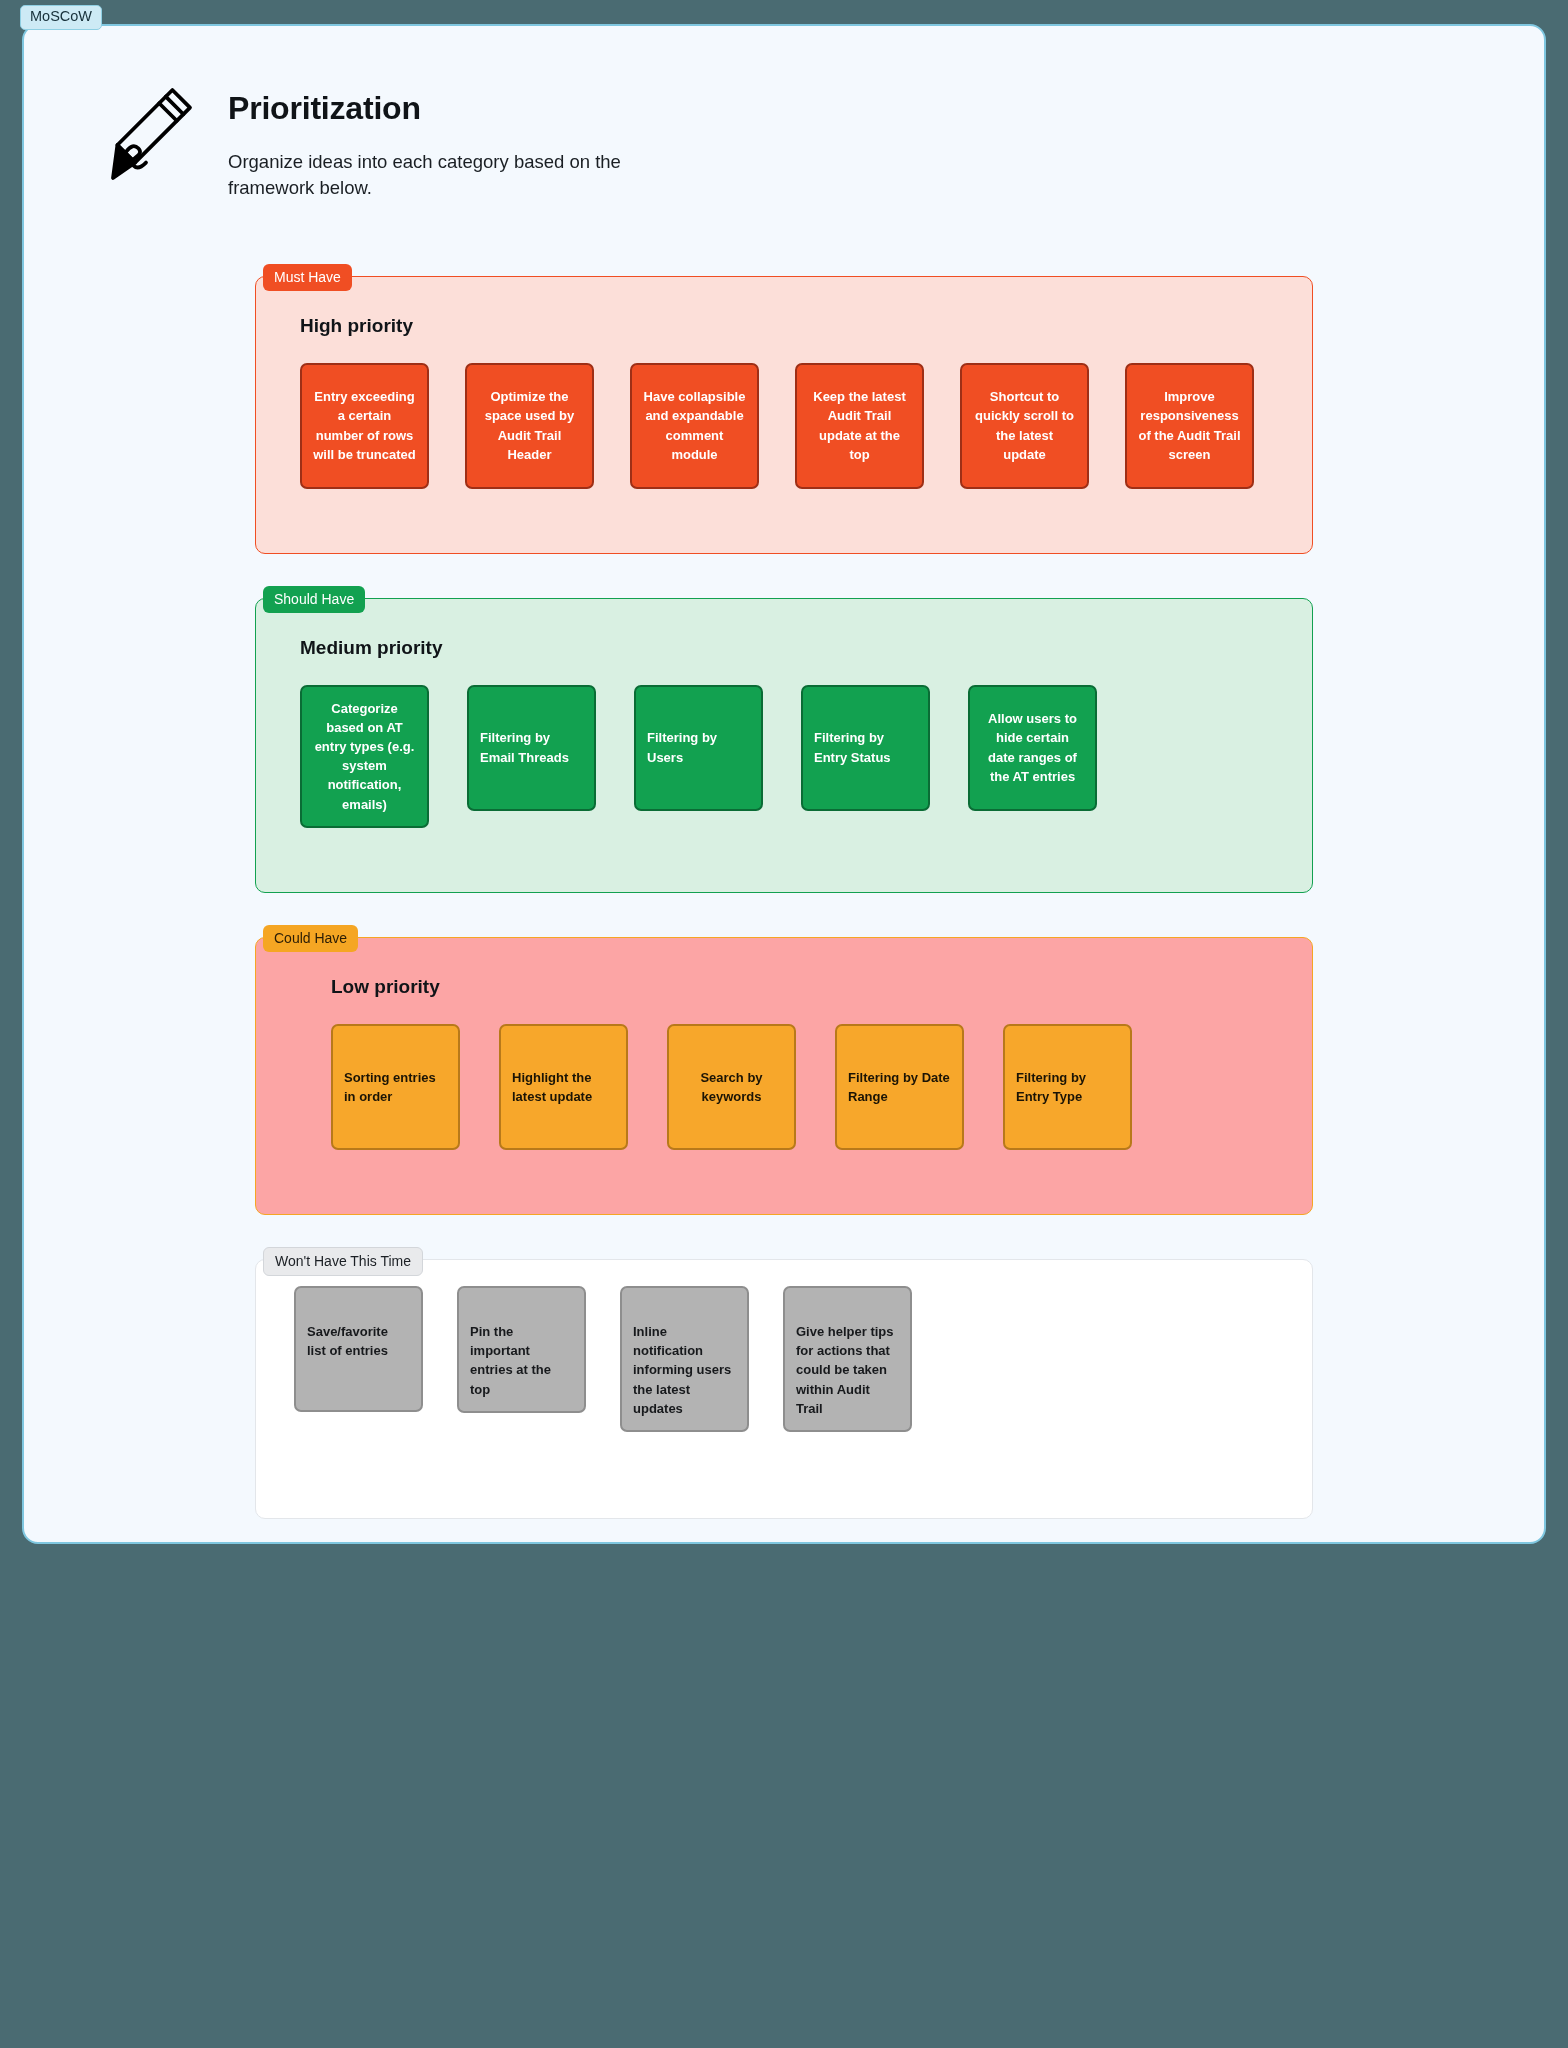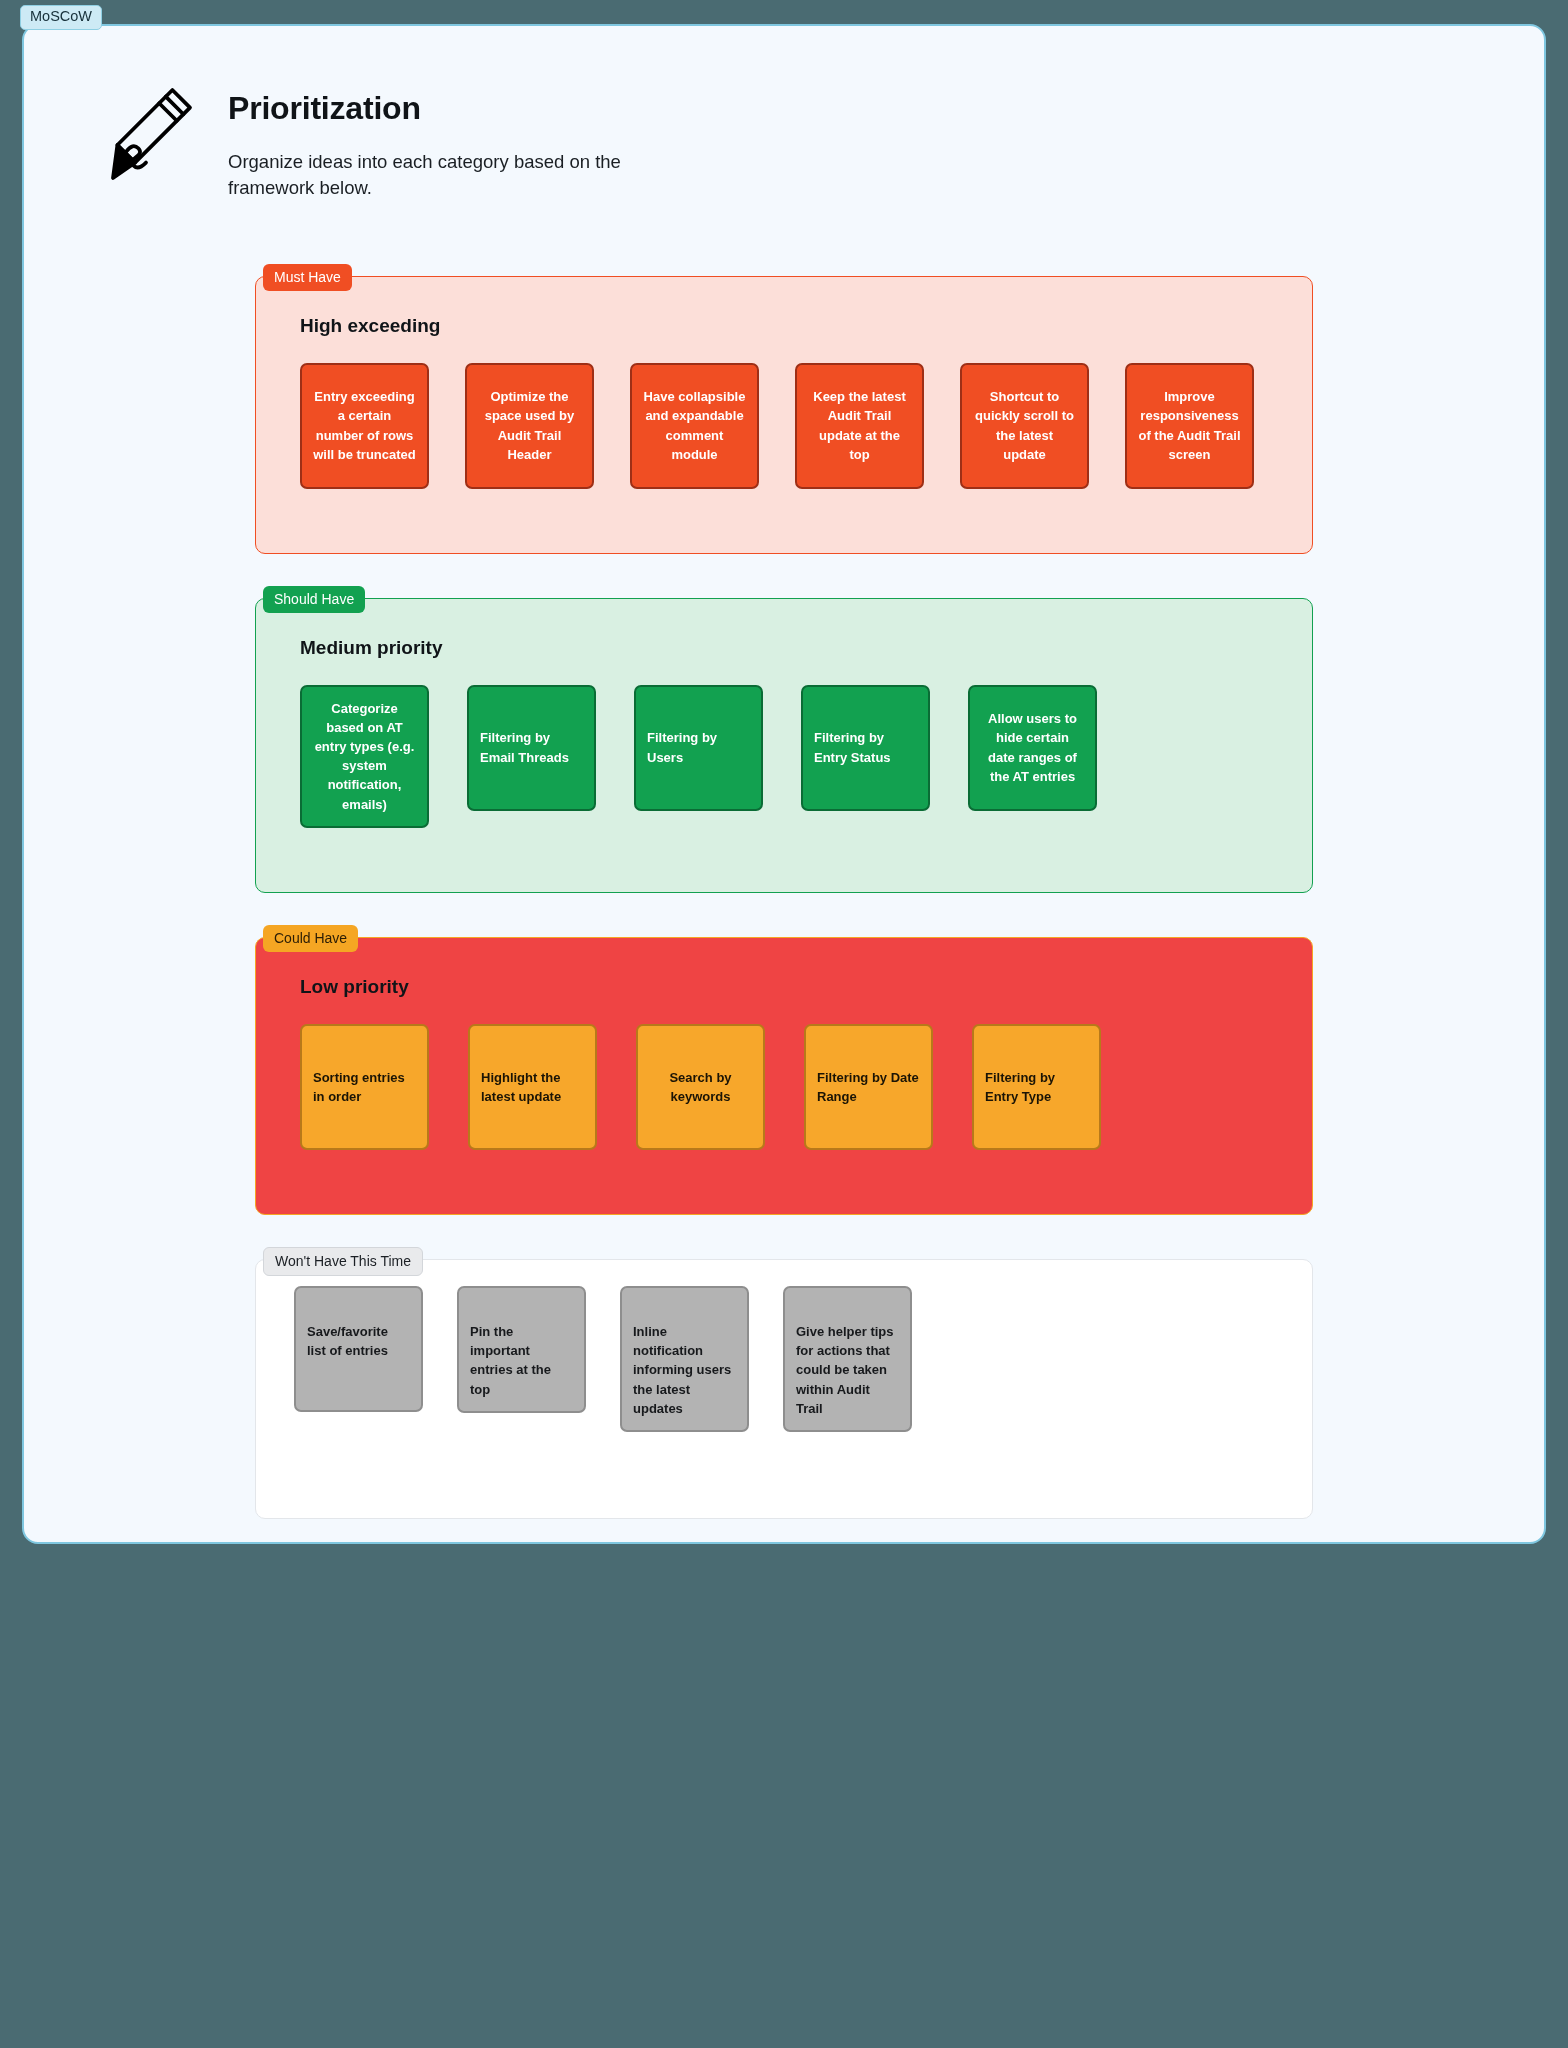--- a/index.html
+++ b/index.html
@@ -189,7 +189,7 @@
 
   <div class="section sec-must" style="margin-top:74px;">
     <div class="section-tag">Must Have</div>
-    <h2 class="section-label">High exceeding</h2>
+    <h2 class="section-label">High priority</h2>
     <div class="cards">
       <div class="card">
           <span>Entry exceeding a certain number of rows will be truncated</span>

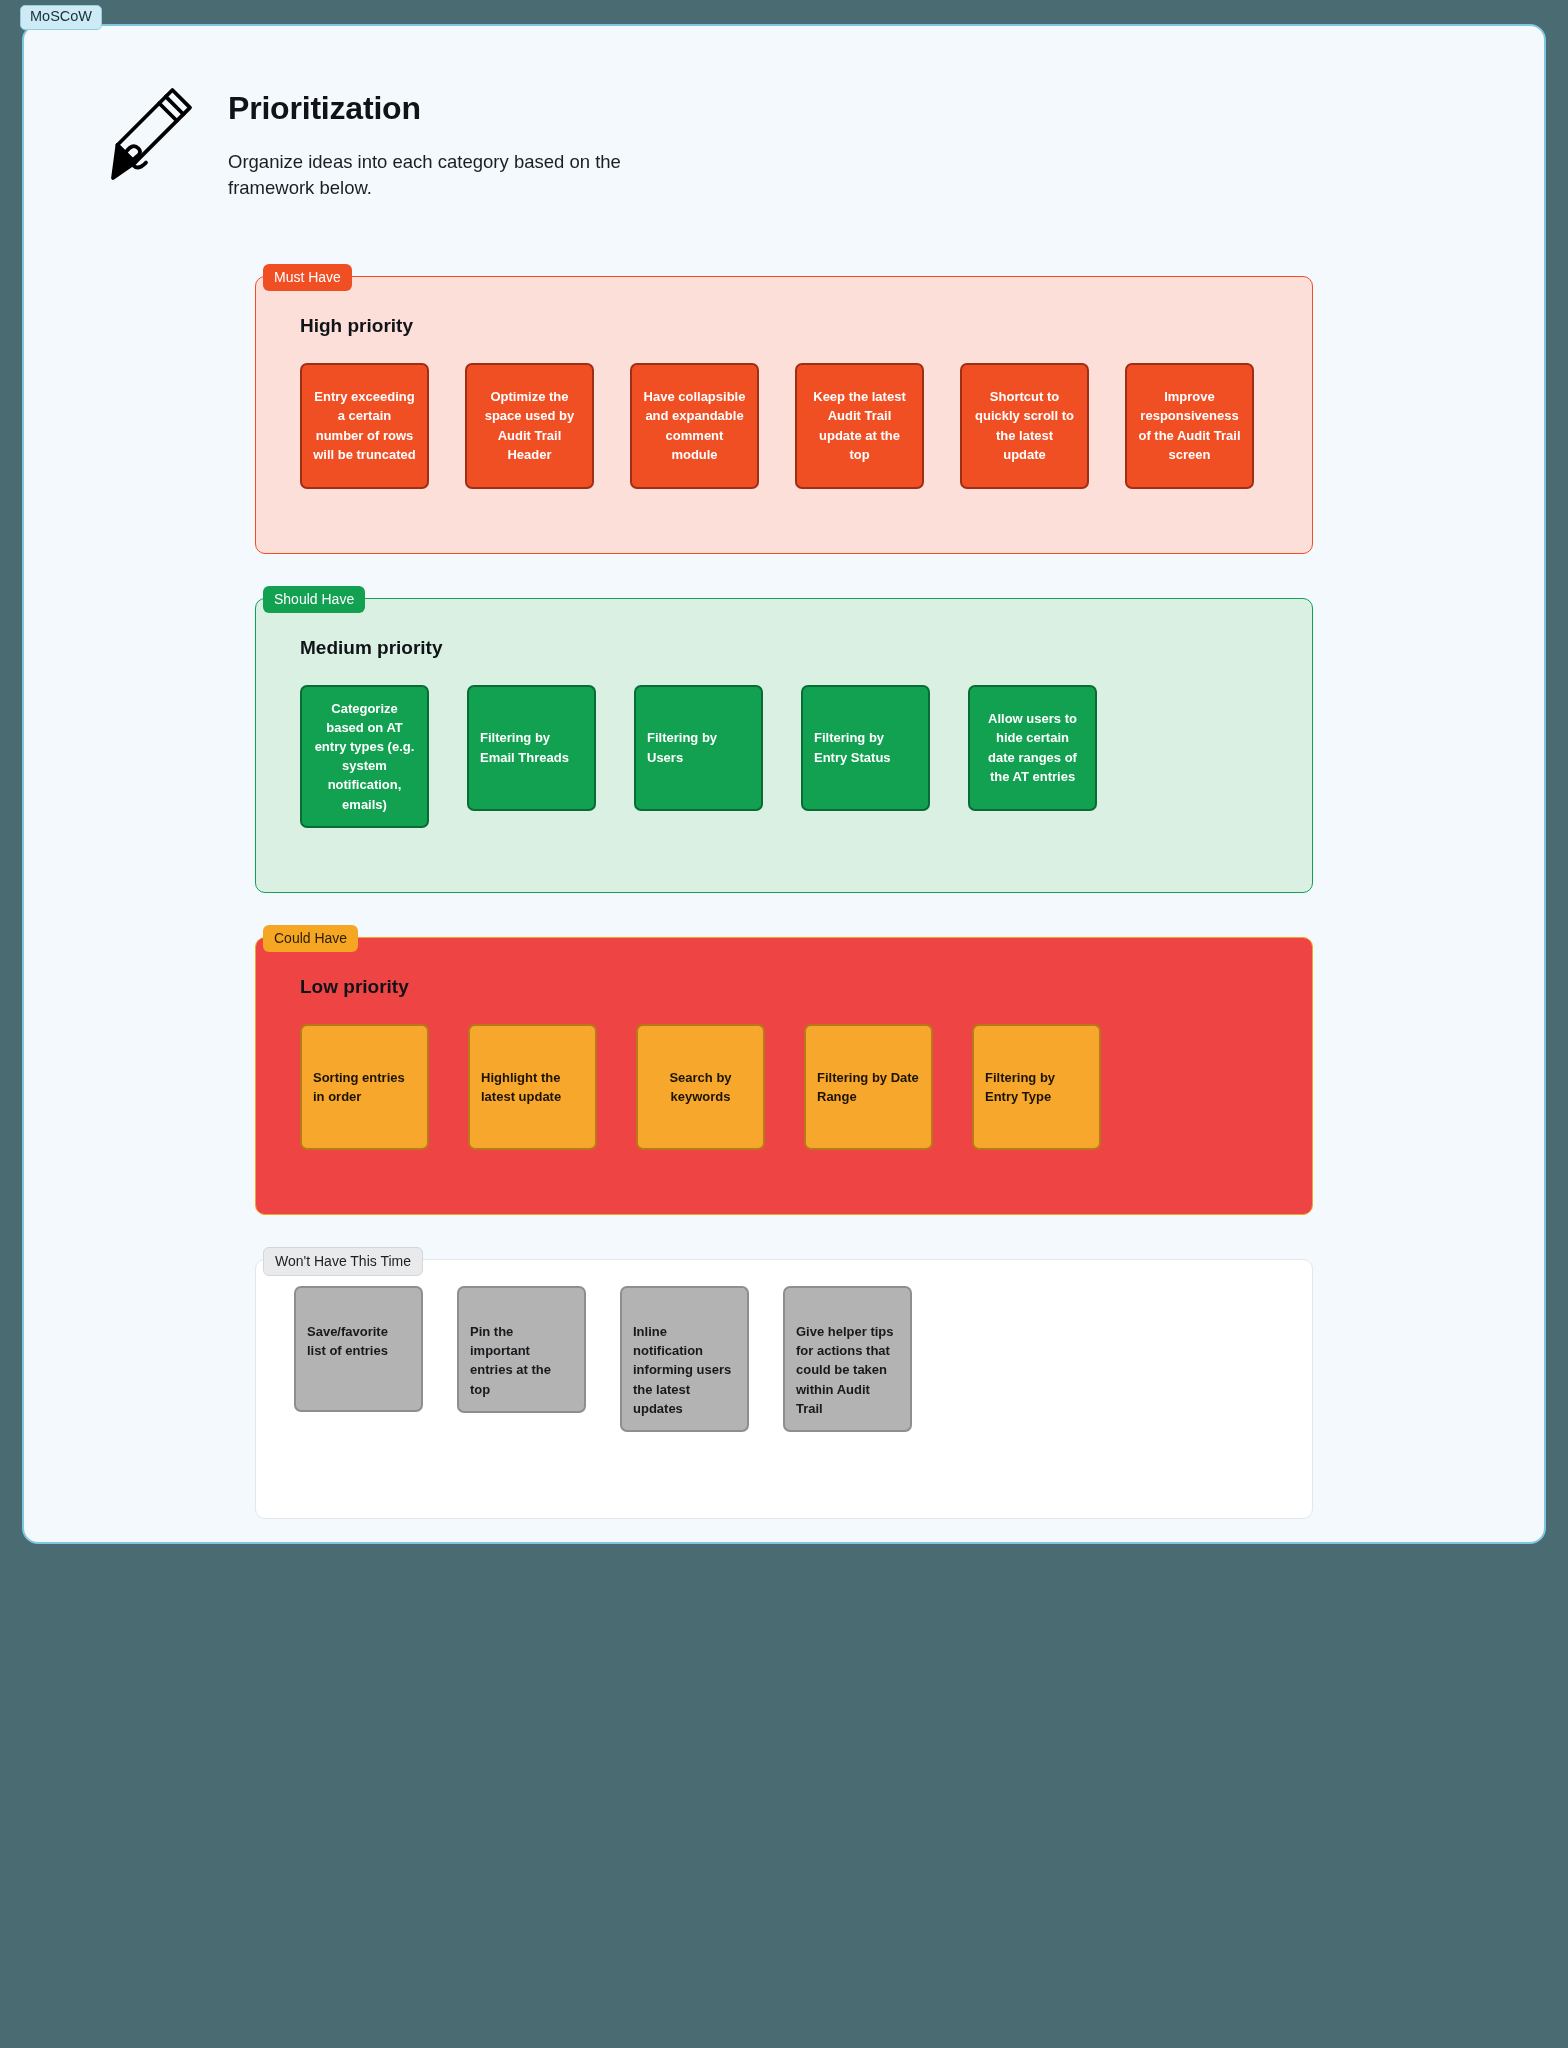--- a/index.html
+++ b/index.html
@@ -139,7 +139,7 @@
   .sec-should .card.c-center { text-align: center; }
 
   
-  .sec-could { background: #ef4444; border-color: #f5a623; }
+  .sec-could { background: #fca5a5; border-color: #f5a623; padding-left: 31px; }
   .sec-could .section-tag { background: #f5a623; color: #2b1d05; }
   .sec-could .card {
     background: #f7a72b;

